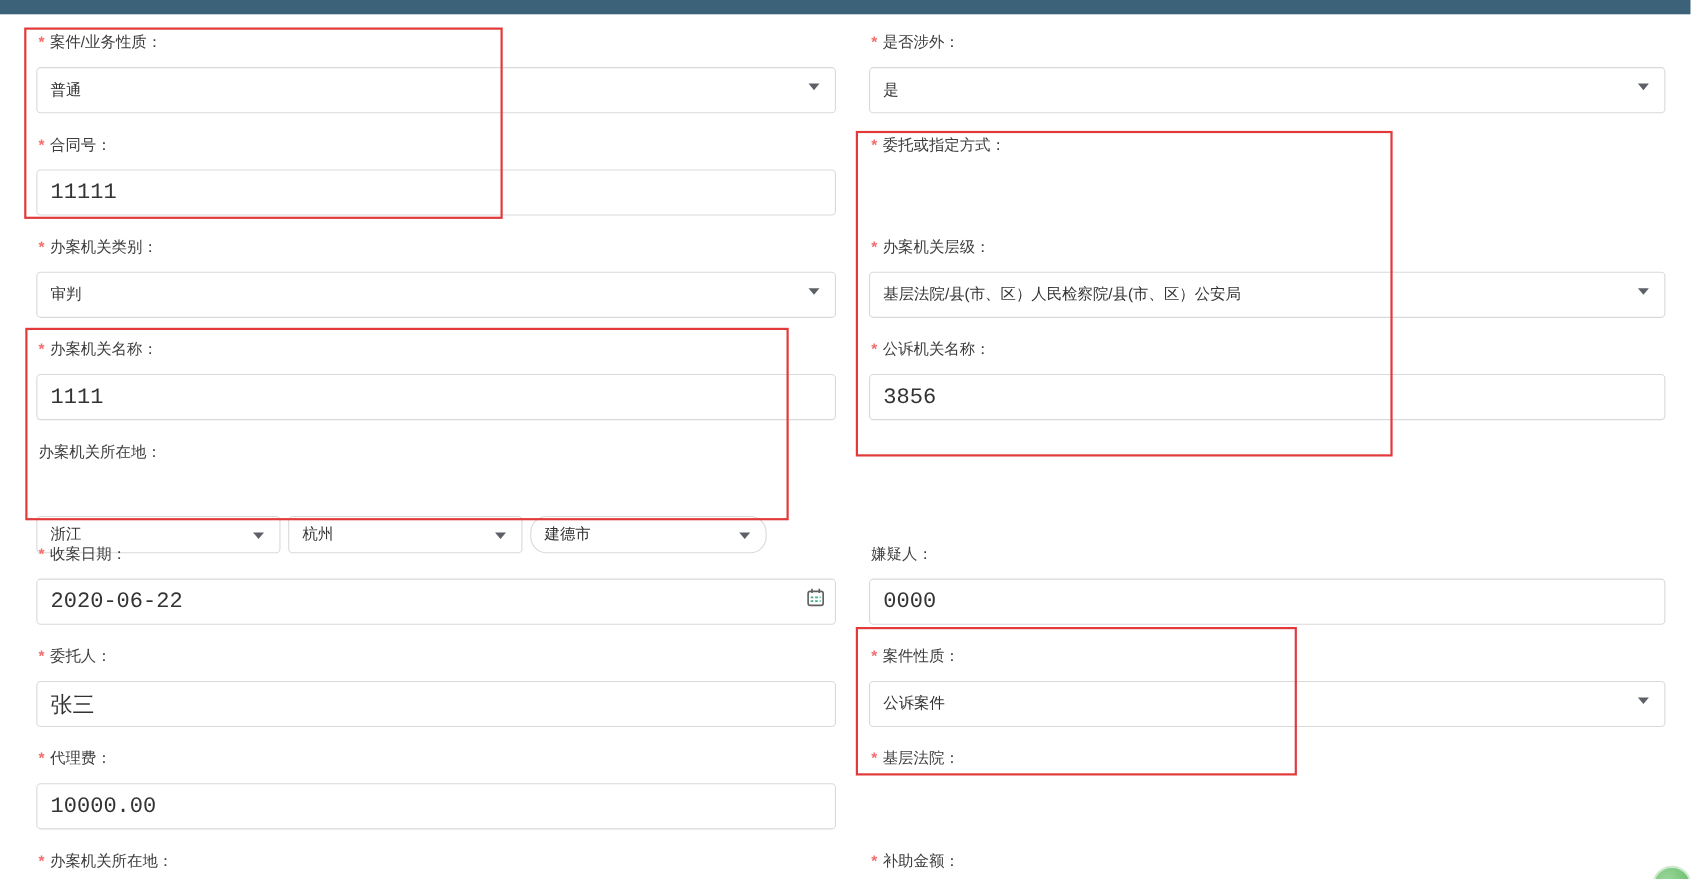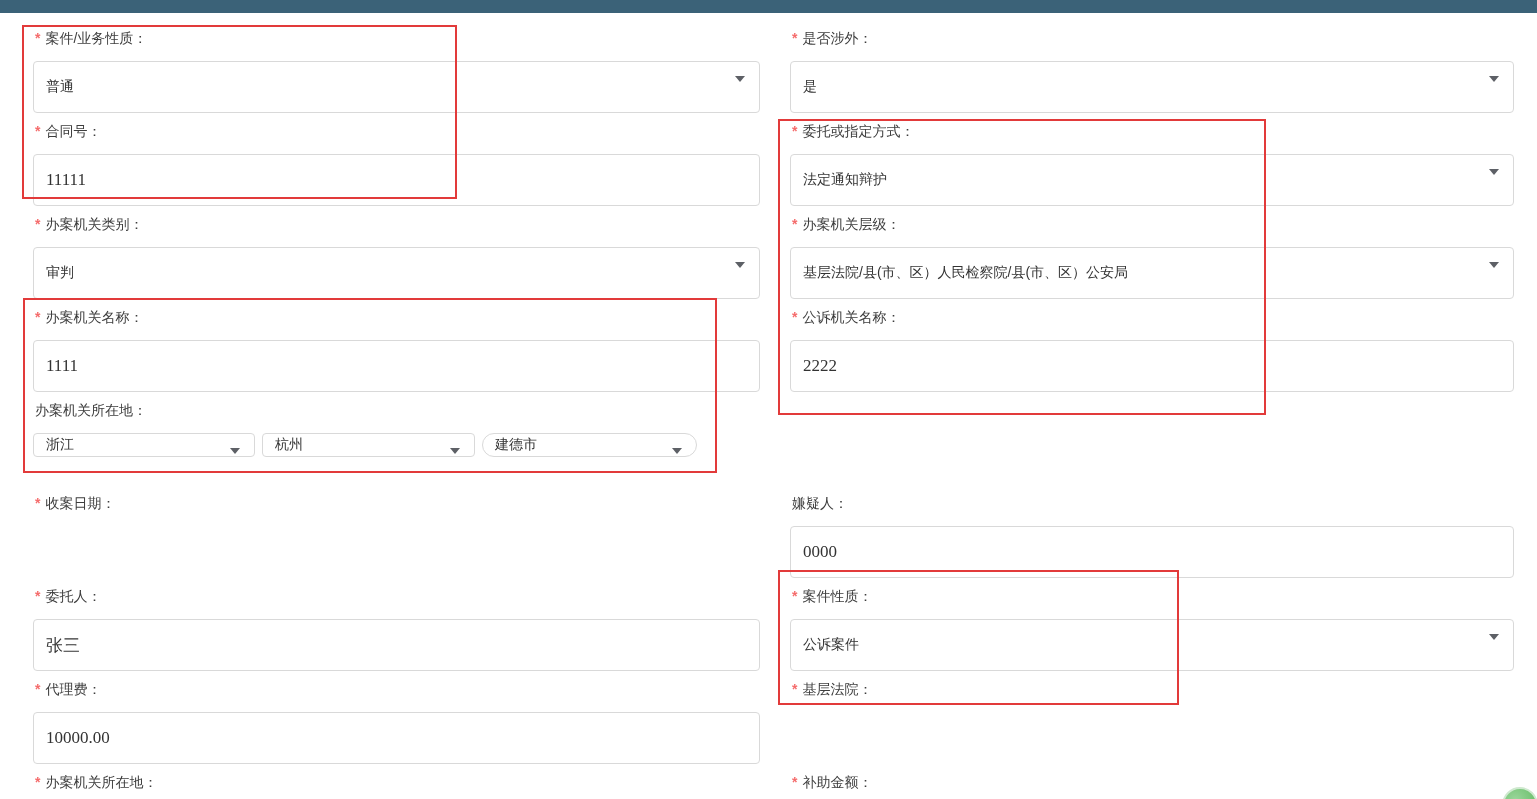--- a/index.html
+++ b/index.html
@@ -31,7 +31,7 @@
        color:var(--label-color);margin-left:2px;line-height:20px;}
   .req{color:var(--required-red);margin-right:5px;font-weight:bold;font-size:14px;}
   .req:empty{display:none;}
-  .ctrl{position:absolute;top:33px;left:0;right:0;height:52px;
+  .ctrl{position:absolute;top:33px;left:0;right:0;height:42px;
         border:1px solid var(--field-border);border-radius:4px;background:#fff;
         display:flex;align-items:center;padding:0 34px 0 12px;
         font-size:14px;color:var(--value-color);}

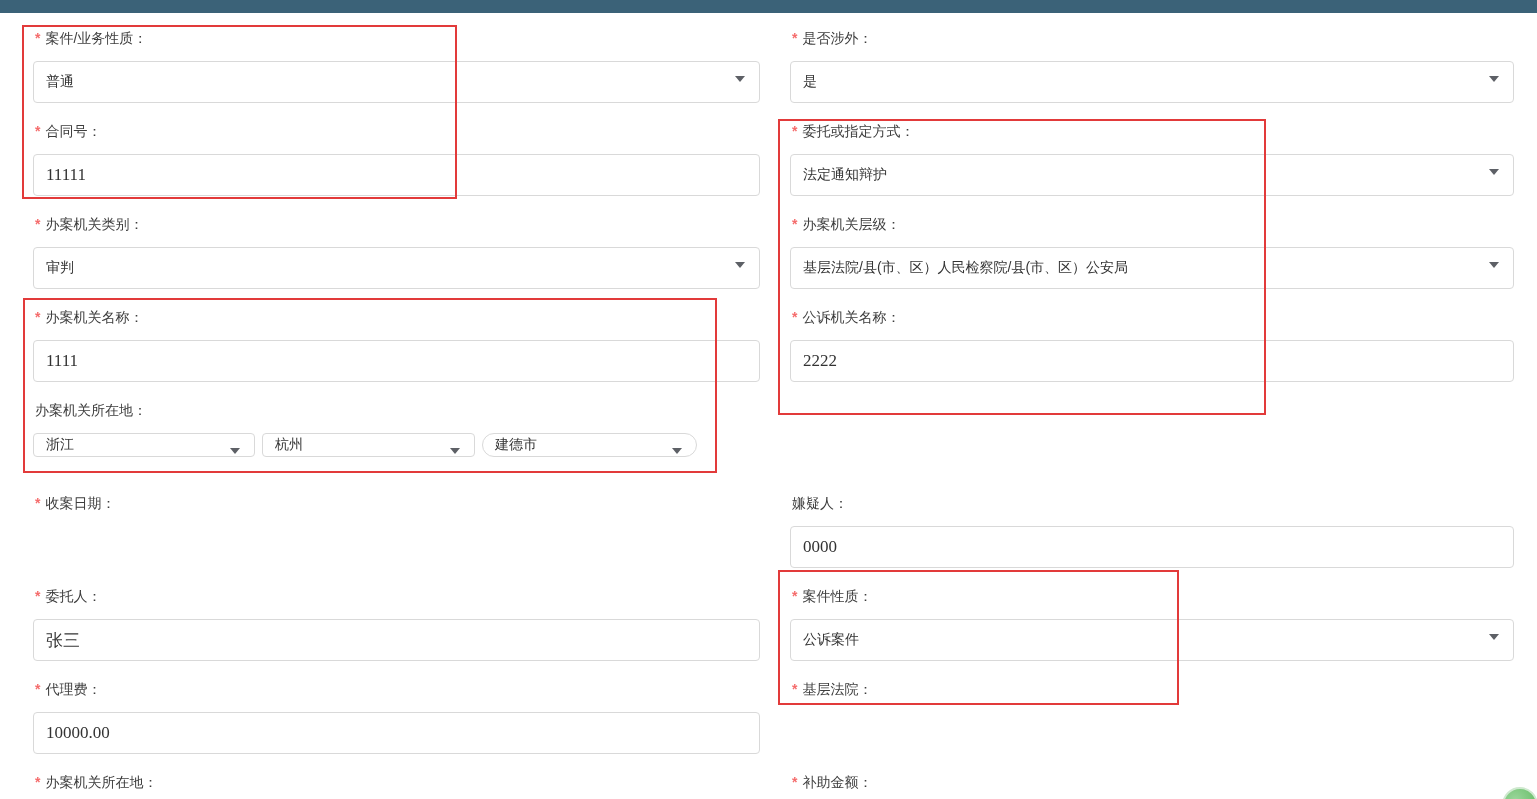--- a/index.html
+++ b/index.html
@@ -35,7 +35,7 @@
         border:1px solid var(--field-border);border-radius:4px;background:#fff;
         display:flex;align-items:center;padding:0 34px 0 12px;
         font-size:14px;color:var(--value-color);}
-  .ctrl.text .val{font-family:Liberation Serif, serif;font-size:17px;}
+  .ctrl.text .val{font-family:Liberation Mono, monospace;font-size:20px;}
   .caret{position:absolute;right:14px;top:14px;width:0;height:0;
          border-left:5px solid transparent;border-right:5px solid transparent;
          border-top:6px solid var(--caret-color);}

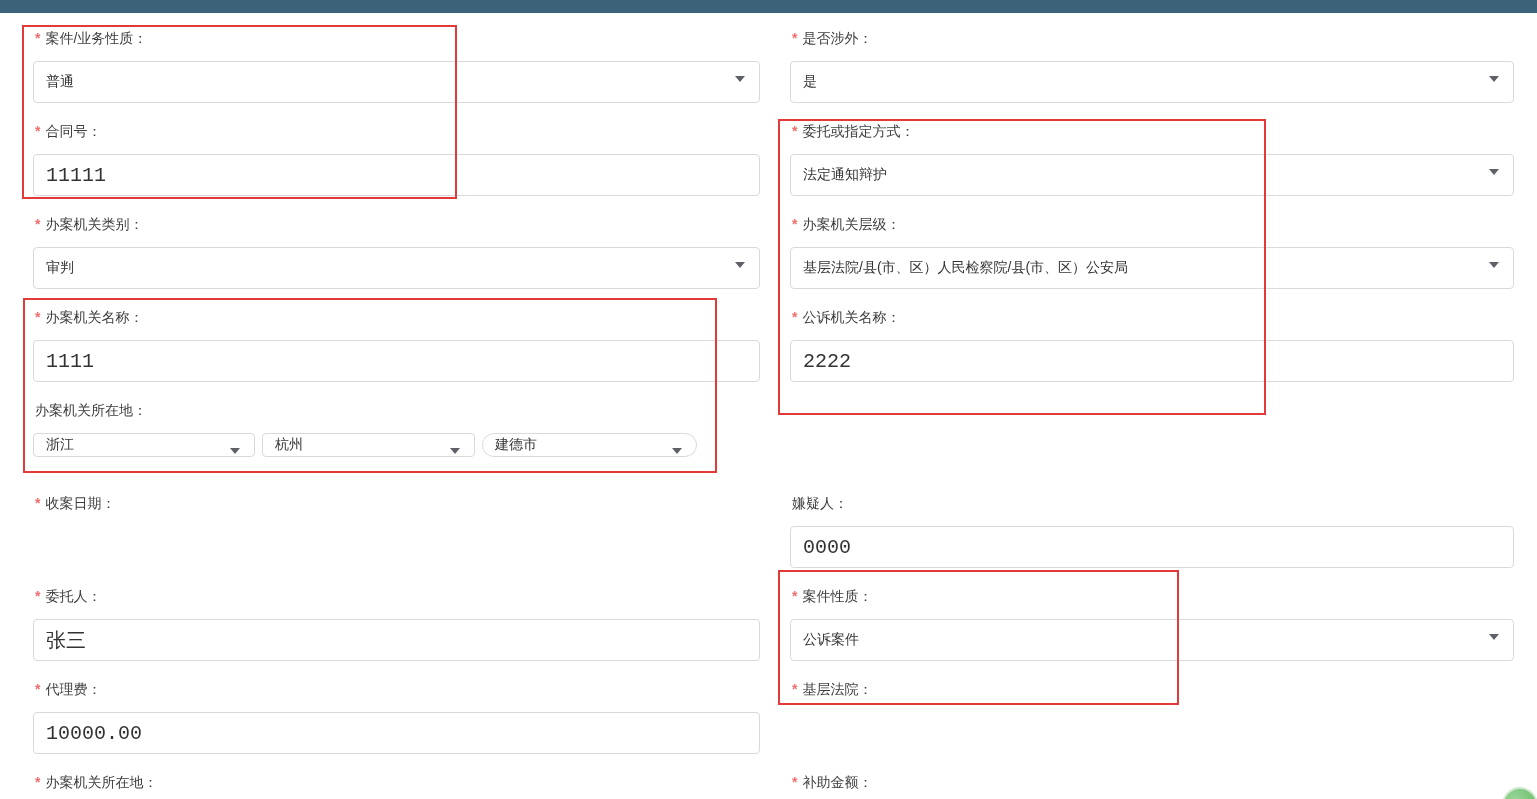--- a/index.html
+++ b/index.html
@@ -97,10 +97,6 @@
           <span class="req">*</span>
           <span>委托或指定方式：</span>
         </div>
-        <div class="ctrl select">
-          <span class="val">法定通知辩护</span>
-          <span class="caret"></span>
-        </div>
       </div>
     </div>
 

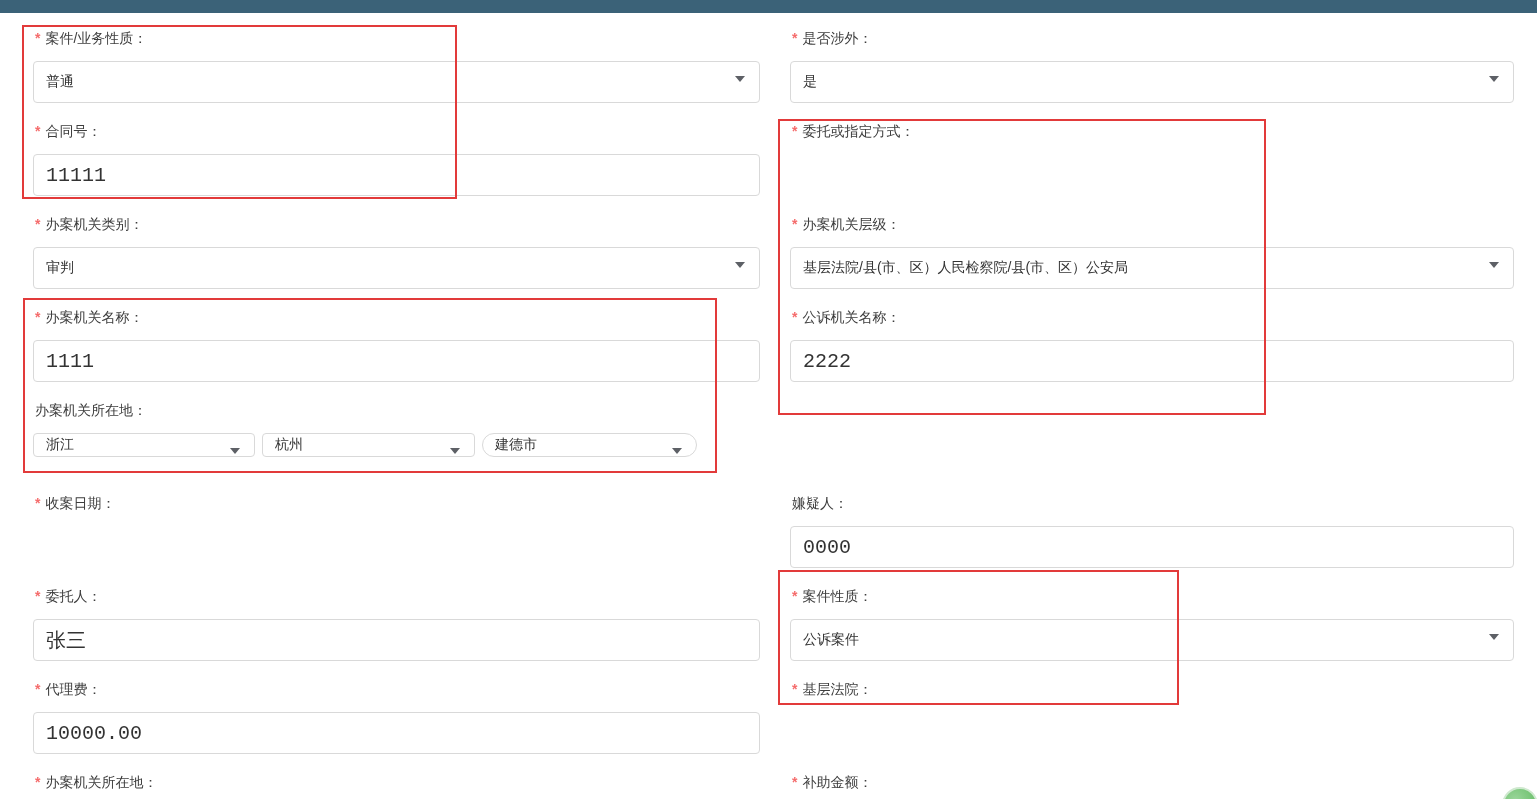--- a/index.html
+++ b/index.html
@@ -139,7 +139,7 @@
           <span>公诉机关名称：</span>
         </div>
         <div class="ctrl text">
-          <span class="val">2222</span>
+          <span class="val">3856</span>
         </div>
       </div>
     </div>

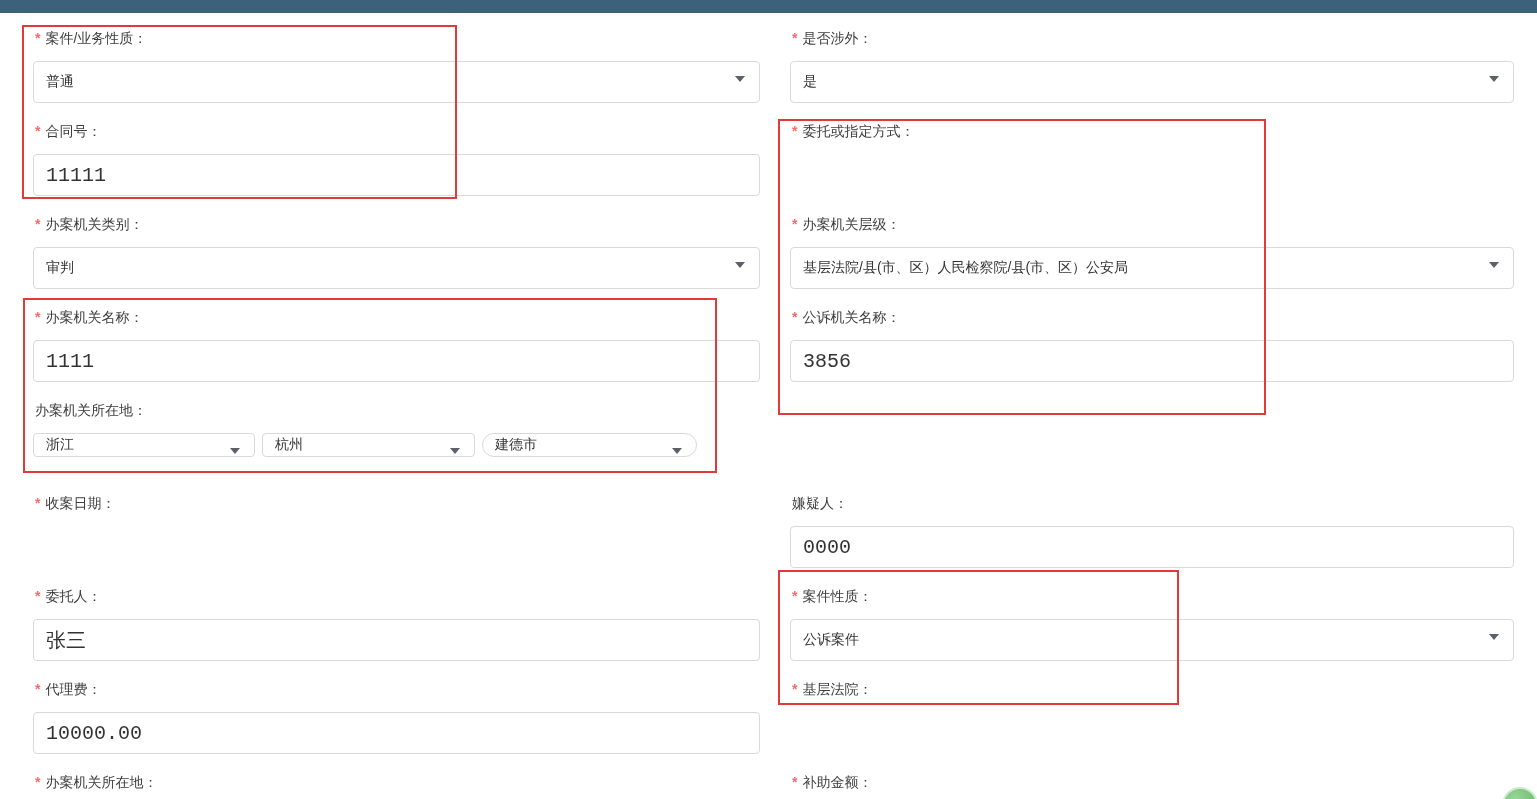--- a/index.html
+++ b/index.html
@@ -40,9 +40,9 @@
          border-left:5px solid transparent;border-right:5px solid transparent;
          border-top:6px solid var(--caret-color);}
   .ctrl-group{position:absolute;top:33px;left:0;display:flex;gap:7px;}
-  .mini{position:relative;height:24px;border:1px solid var(--field-border);
+  .mini{position:relative;height:34px;border:1px solid var(--field-border);
         border-radius:4px;background:#fff;display:flex;align-items:center;
-        padding:0 30px 0 12px;font-size:14px;color:var(--value-color);}
+        padding:0 30px 0 12px;font-size:14px;color:var(--value-color);margin-top:36px;}
   .mini.w1{width:222px;} .mini.w2{width:213px;text-align:right;} .mini.w3{width:215px;border-radius:15px;}
   .cal{position:absolute;right:8px;top:7px;}
   .annotation-layer{position:absolute;inset:0;pointer-events:none;}

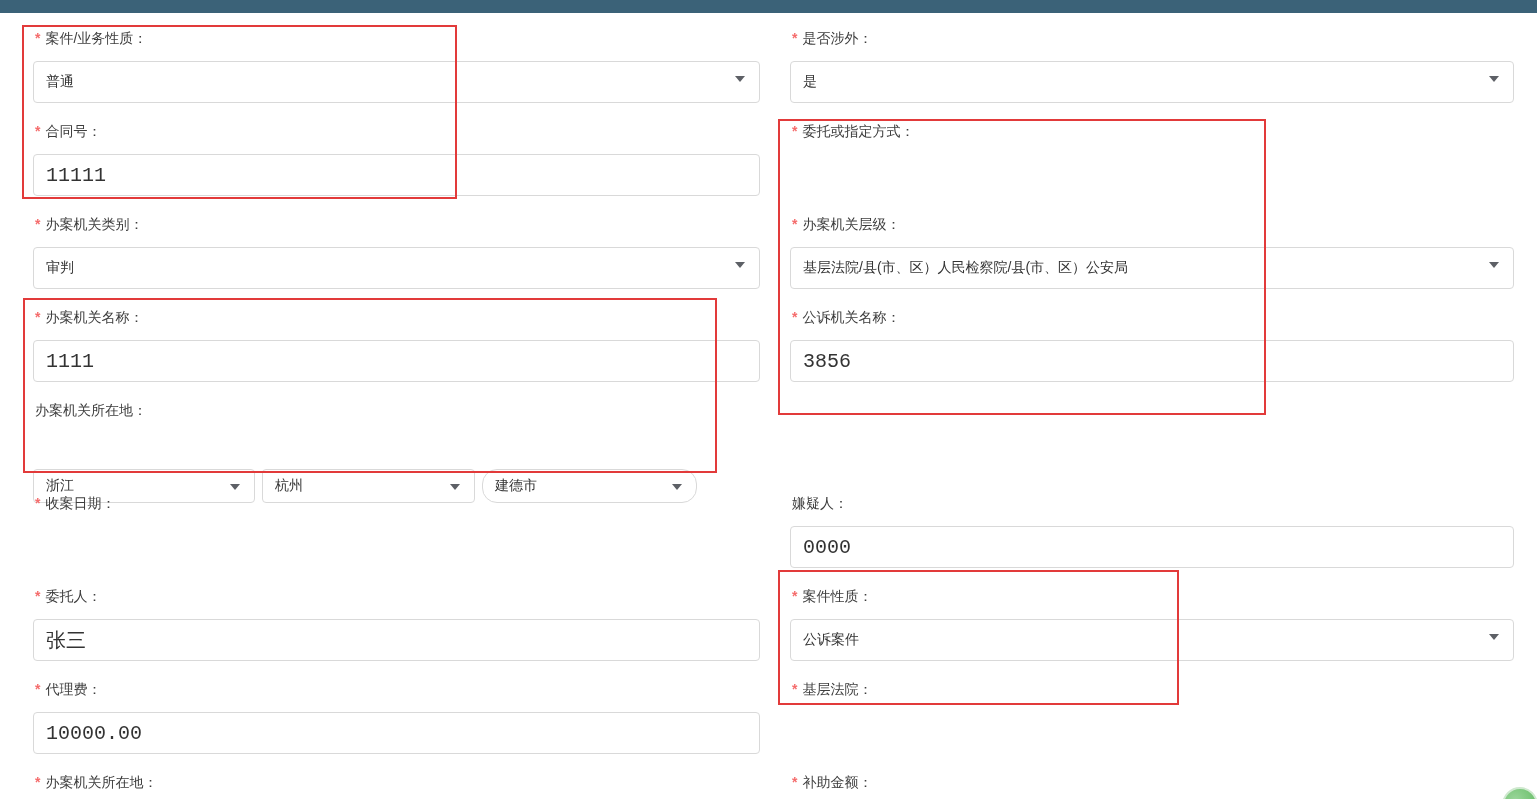--- a/index.html
+++ b/index.html
@@ -173,6 +173,18 @@
           <span class="req">*</span>
           <span>收案日期：</span>
         </div>
+        <div class="ctrl text">
+          <span class="val">2020-06-22</span>
+          <span class="cal">
+            <svg width="19" height="19" viewBox="0 0 20 20">
+              <rect x="2.8" y="3.8" width="14.4" height="13.4" rx="2" fill="none" stroke="#616161" stroke-width="1.6"></rect>
+              <line x1="6.5" y1="1.2" x2="6.5" y2="5.4" stroke="#616161" stroke-width="1.6"></line>
+              <line x1="13.5" y1="1.2" x2="13.5" y2="5.4" stroke="#616161" stroke-width="1.6"></line>
+              <line x1="5.2" y1="9.6" x2="14.8" y2="9.6" stroke="#3eb57c" stroke-width="1.7" stroke-dasharray="2.6 1.7"></line>
+              <line x1="5.2" y1="13.2" x2="14.8" y2="13.2" stroke="#3eb57c" stroke-width="1.7" stroke-dasharray="2.6 1.7"></line>
+            </svg>
+          </span>
+        </div>
       </div>
       <div class="cell r">
         <div class="lbl">

